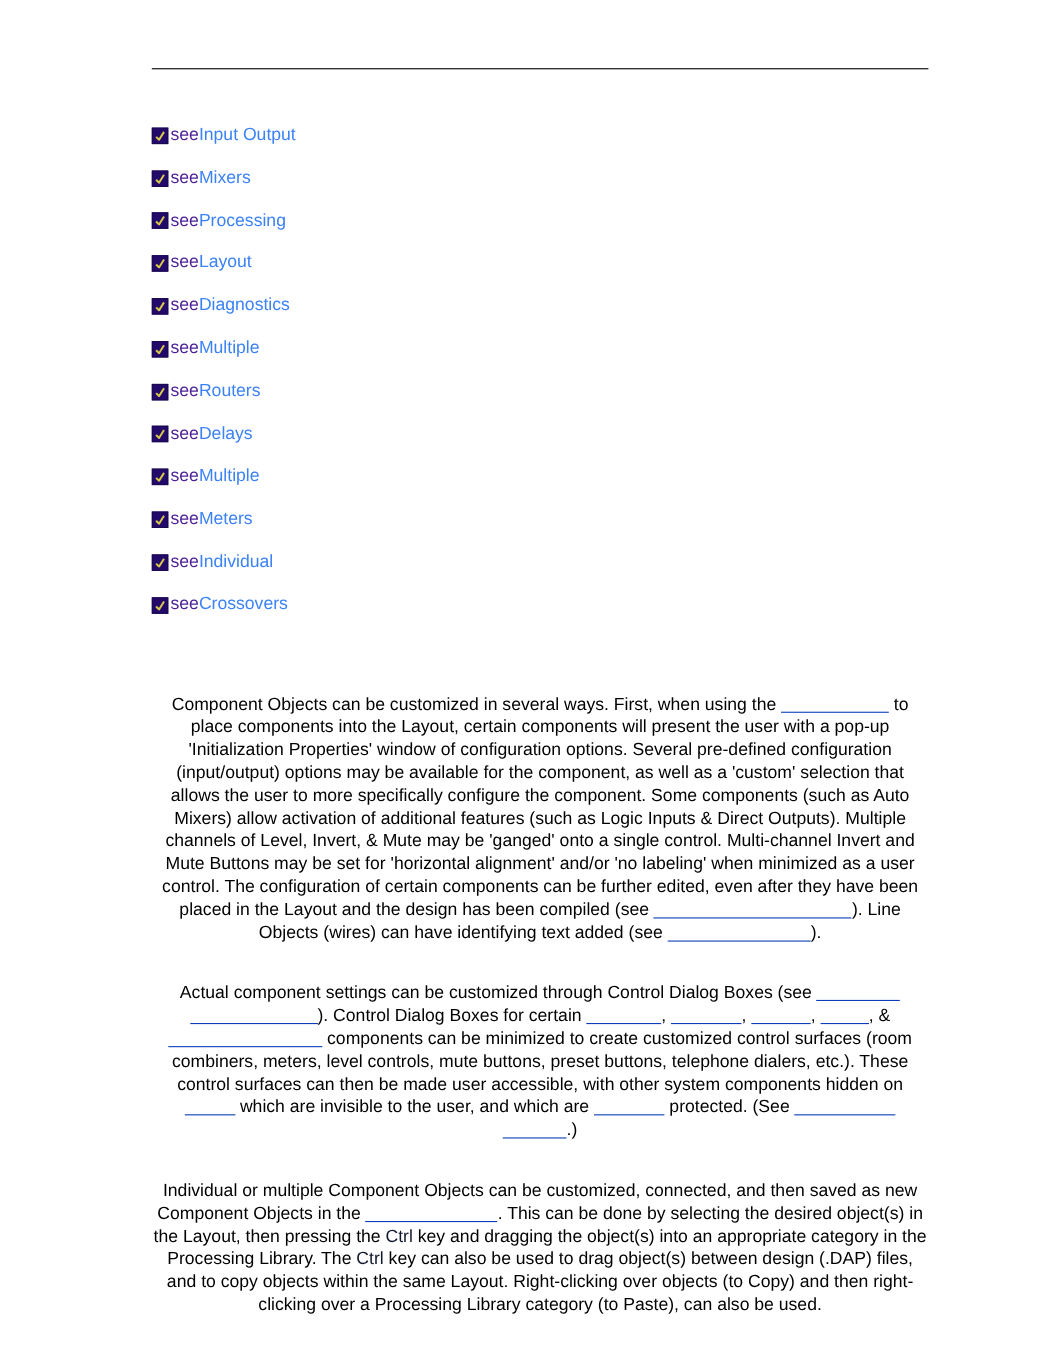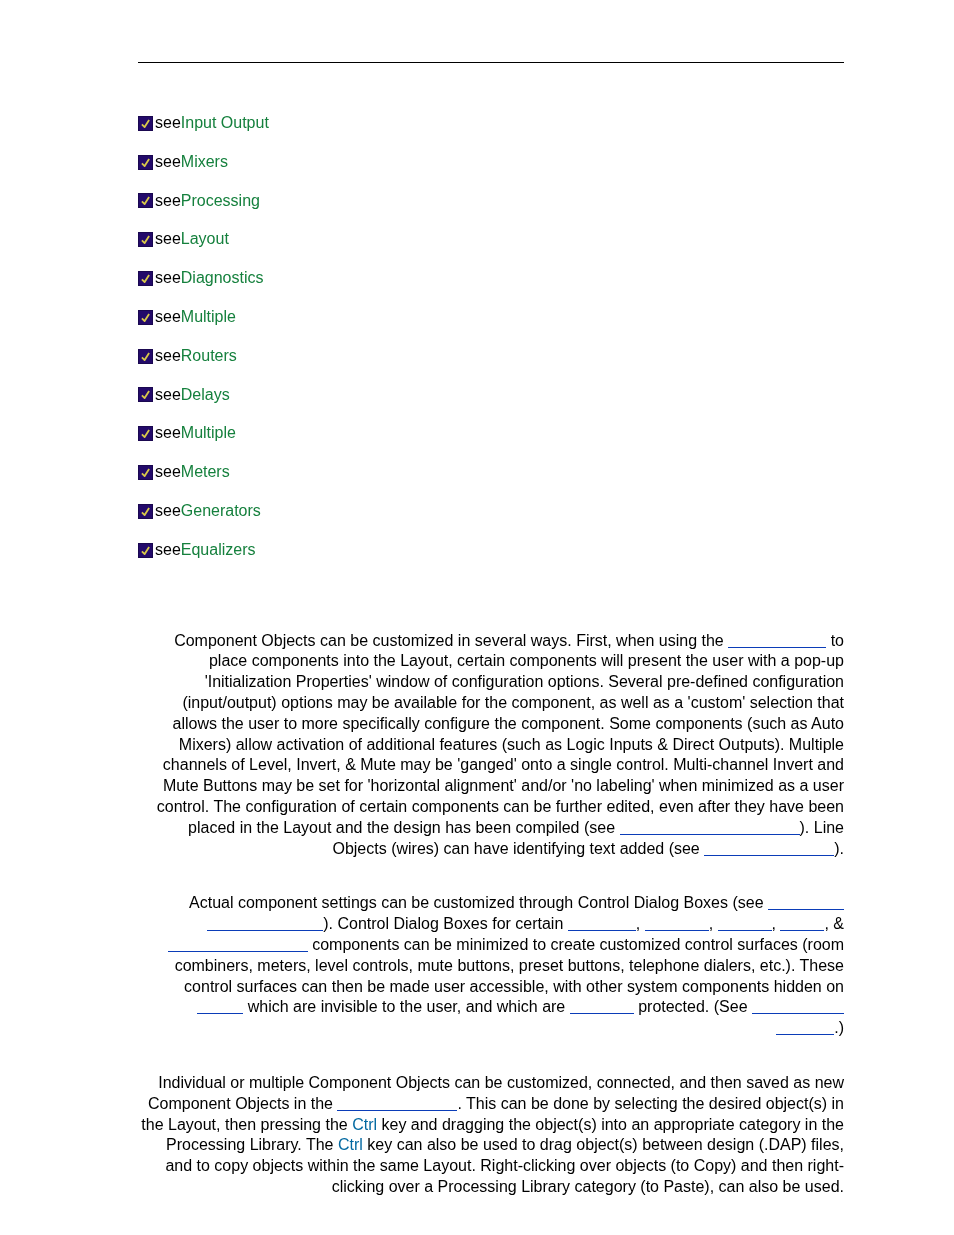--- a/index.html
+++ b/index.html
@@ -9,7 +9,7 @@
 .link-row{margin-bottom:18px;display:flex;align-items:center}
 .icon{width:15px;height:15px;display:inline-flex;align-items:center;justify-content:center;background:#230a6a;border:1px solid #1a0850;margin-right:2px;box-sizing:border-box;vertical-align:middle}
 .icon svg{width:9px;height:9px}
-.see{color:#000000}
+.see{color:#4c1d95}
 .topic{color:#15803d;margin-left:0}
 .para{margin-bottom:34px;text-align:right}
 .blank{color:#0b3db8;border-bottom:1px solid #0b3db8;display:inline-block;height:1em;vertical-align:baseline}

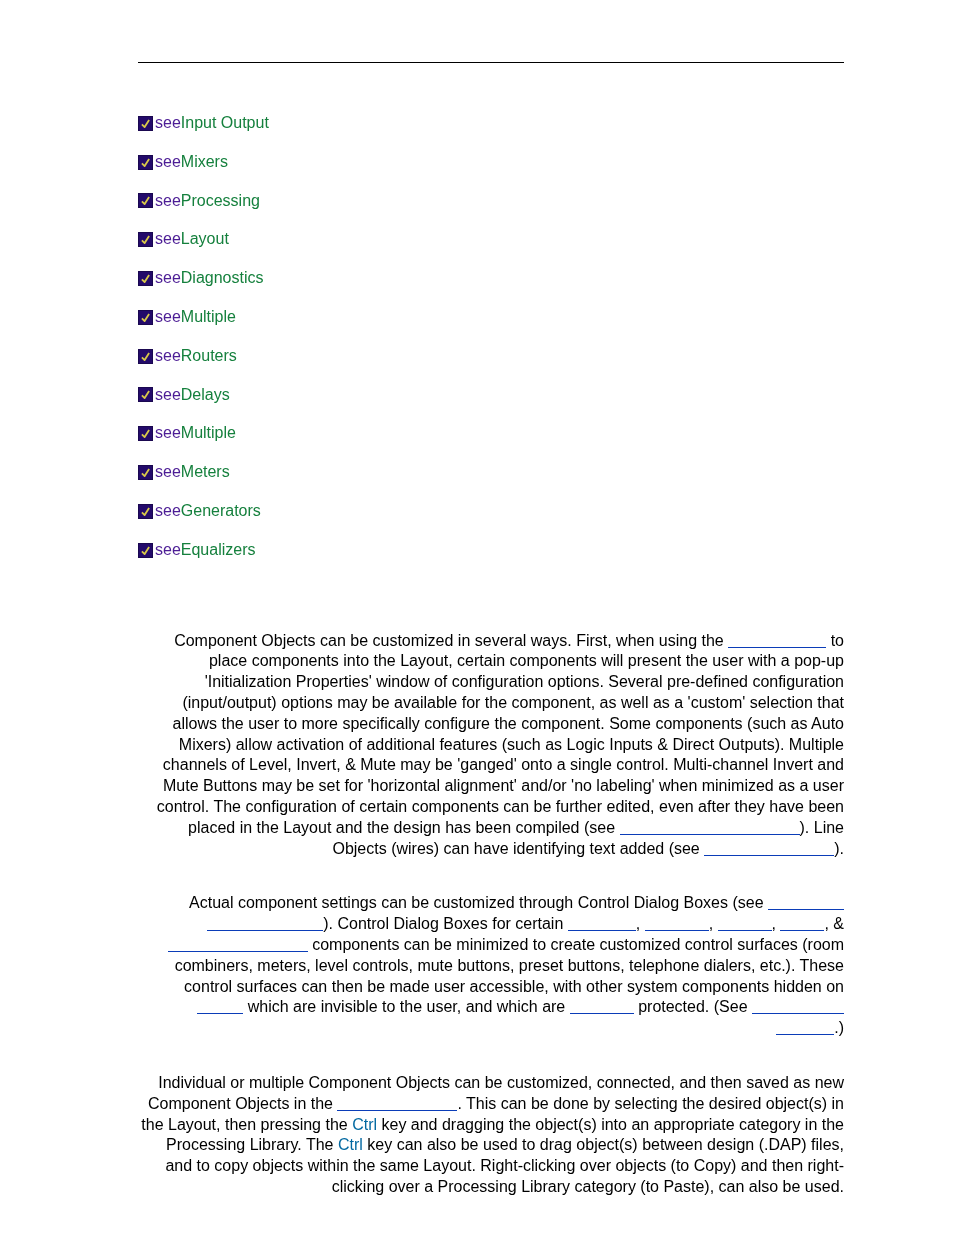--- a/index.html
+++ b/index.html
@@ -10,7 +10,7 @@
 .icon{width:15px;height:15px;display:inline-flex;align-items:center;justify-content:center;background:#230a6a;border:1px solid #1a0850;margin-right:2px;box-sizing:border-box;vertical-align:middle}
 .icon svg{width:9px;height:9px}
 .see{color:#4c1d95}
-.topic{color:#15803d;margin-left:0}
+.topic{color:#3b82f6;margin-left:0}
 .para{margin-bottom:34px;text-align:right}
 .blank{color:#0b3db8;border-bottom:1px solid #0b3db8;display:inline-block;height:1em;vertical-align:baseline}
 .w1{width:98px}.w2{width:180px}.w3{width:130px}

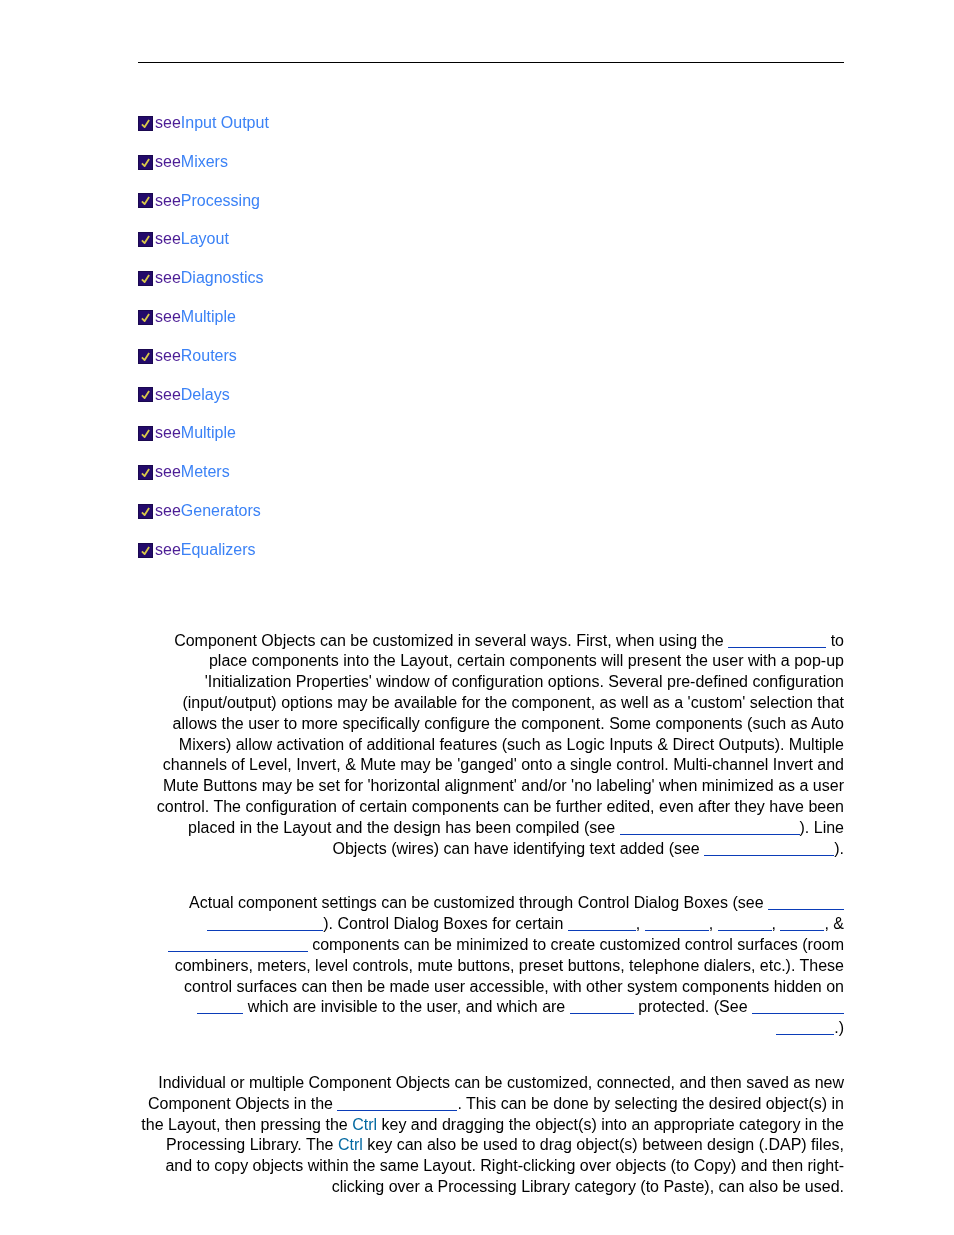--- a/index.html
+++ b/index.html
@@ -123,7 +123,7 @@
           </svg>
         </span>
       <span class="see">see </span>
-      <span class="topic">Generators</span>
+      <span class="topic">Individual</span>
     </div>
     <div class="link-row">
       <span class="icon">

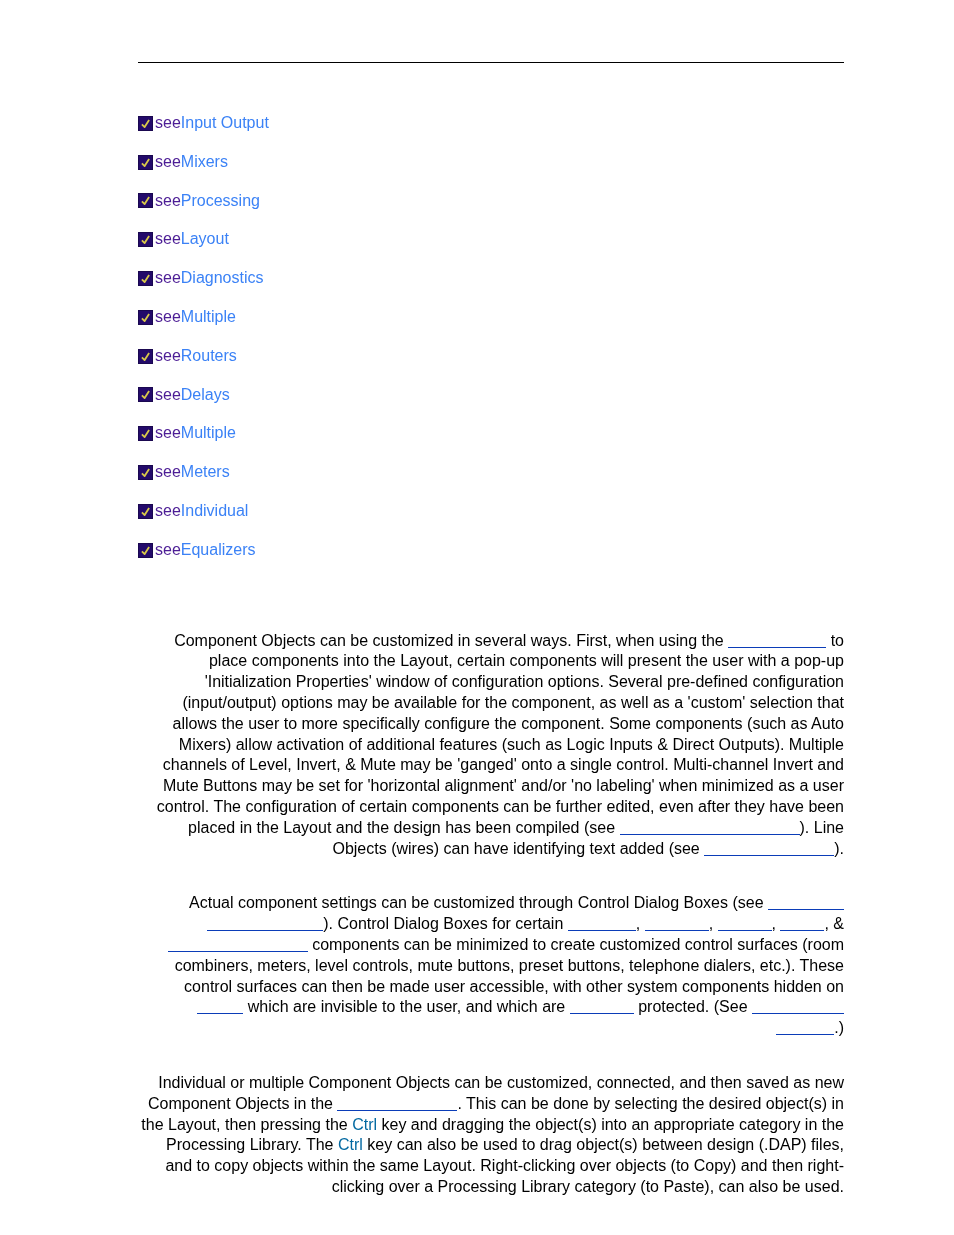--- a/index.html
+++ b/index.html
@@ -132,7 +132,7 @@
           </svg>
         </span>
       <span class="see">see </span>
-      <span class="topic">Equalizers</span>
+      <span class="topic">Crossovers</span>
     </div>
   </div>
 

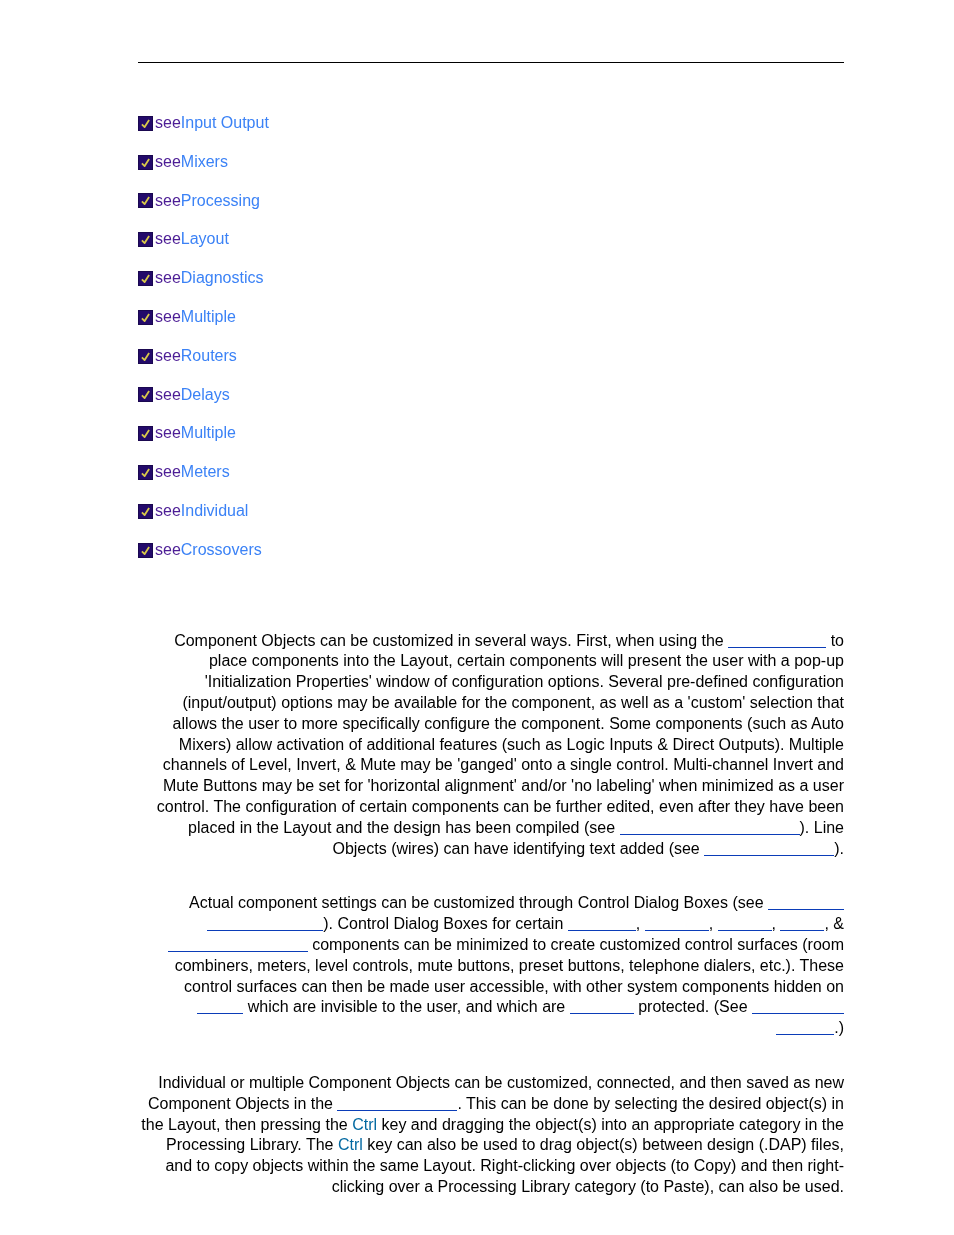--- a/index.html
+++ b/index.html
@@ -11,7 +11,7 @@
 .icon svg{width:9px;height:9px}
 .see{color:#4c1d95}
 .topic{color:#3b82f6;margin-left:0}
-.para{margin-bottom:34px;text-align:right}
+.para{margin-bottom:34px;text-align:center}
 .blank{color:#0b3db8;border-bottom:1px solid #0b3db8;display:inline-block;height:1em;vertical-align:baseline}
 .w1{width:98px}.w2{width:180px}.w3{width:130px}
 .w4{width:76px}.w5{width:116px}.w6{width:68px}.w7{width:64px}.w8{width:54px}.w9{width:44px}

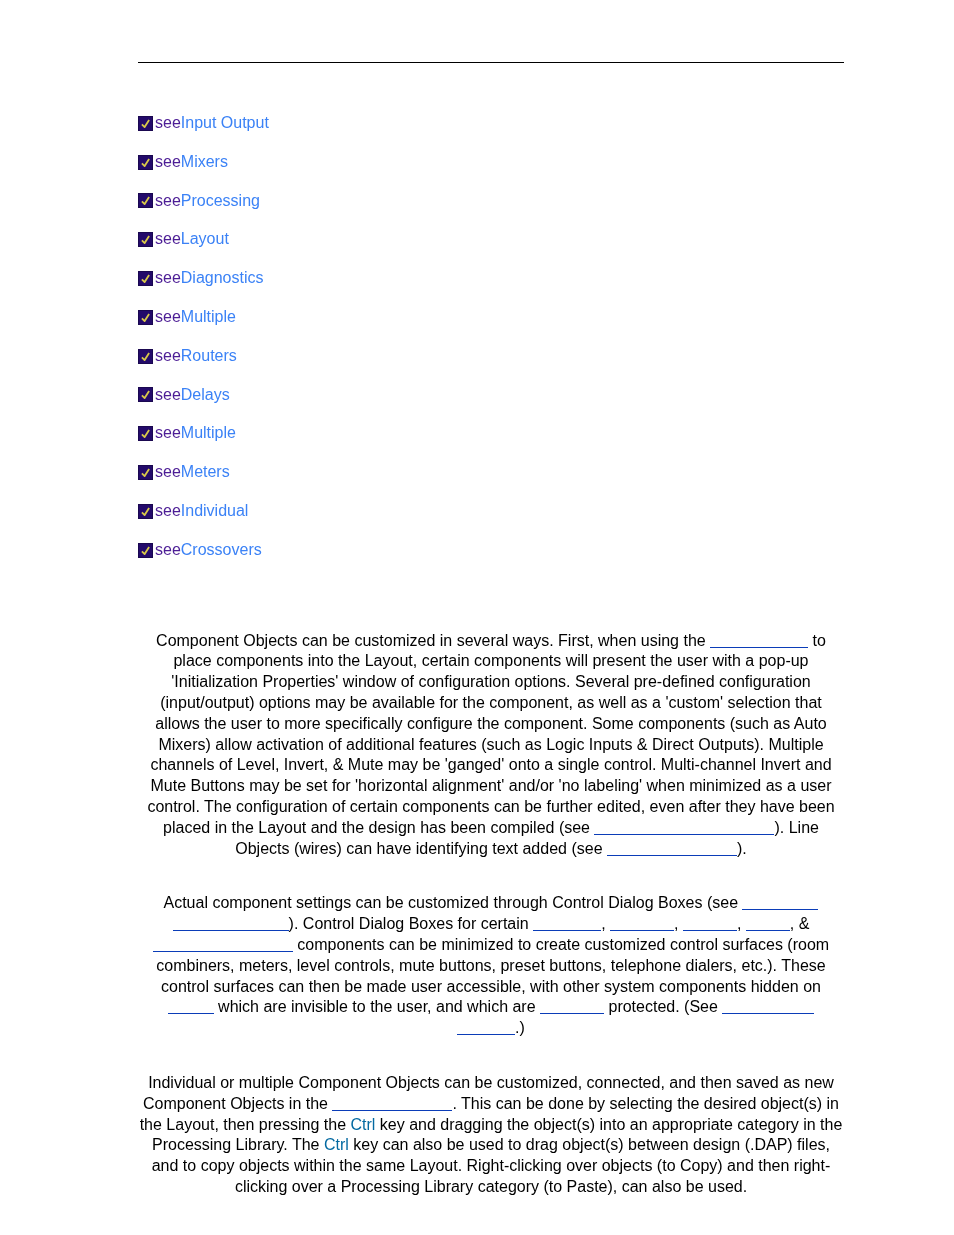--- a/index.html
+++ b/index.html
@@ -17,7 +17,7 @@
 .w4{width:76px}.w5{width:116px}.w6{width:68px}.w7{width:64px}.w8{width:54px}.w9{width:44px}
 .w10{width:140px}.w11{width:46px}.w12{width:64px}.w13{width:92px}.w14{width:58px}
 .w15{width:120px}
-.alt{color:#0369a1}
+.alt{color:#0f172a}
 </style>
 </head>
 <body>

